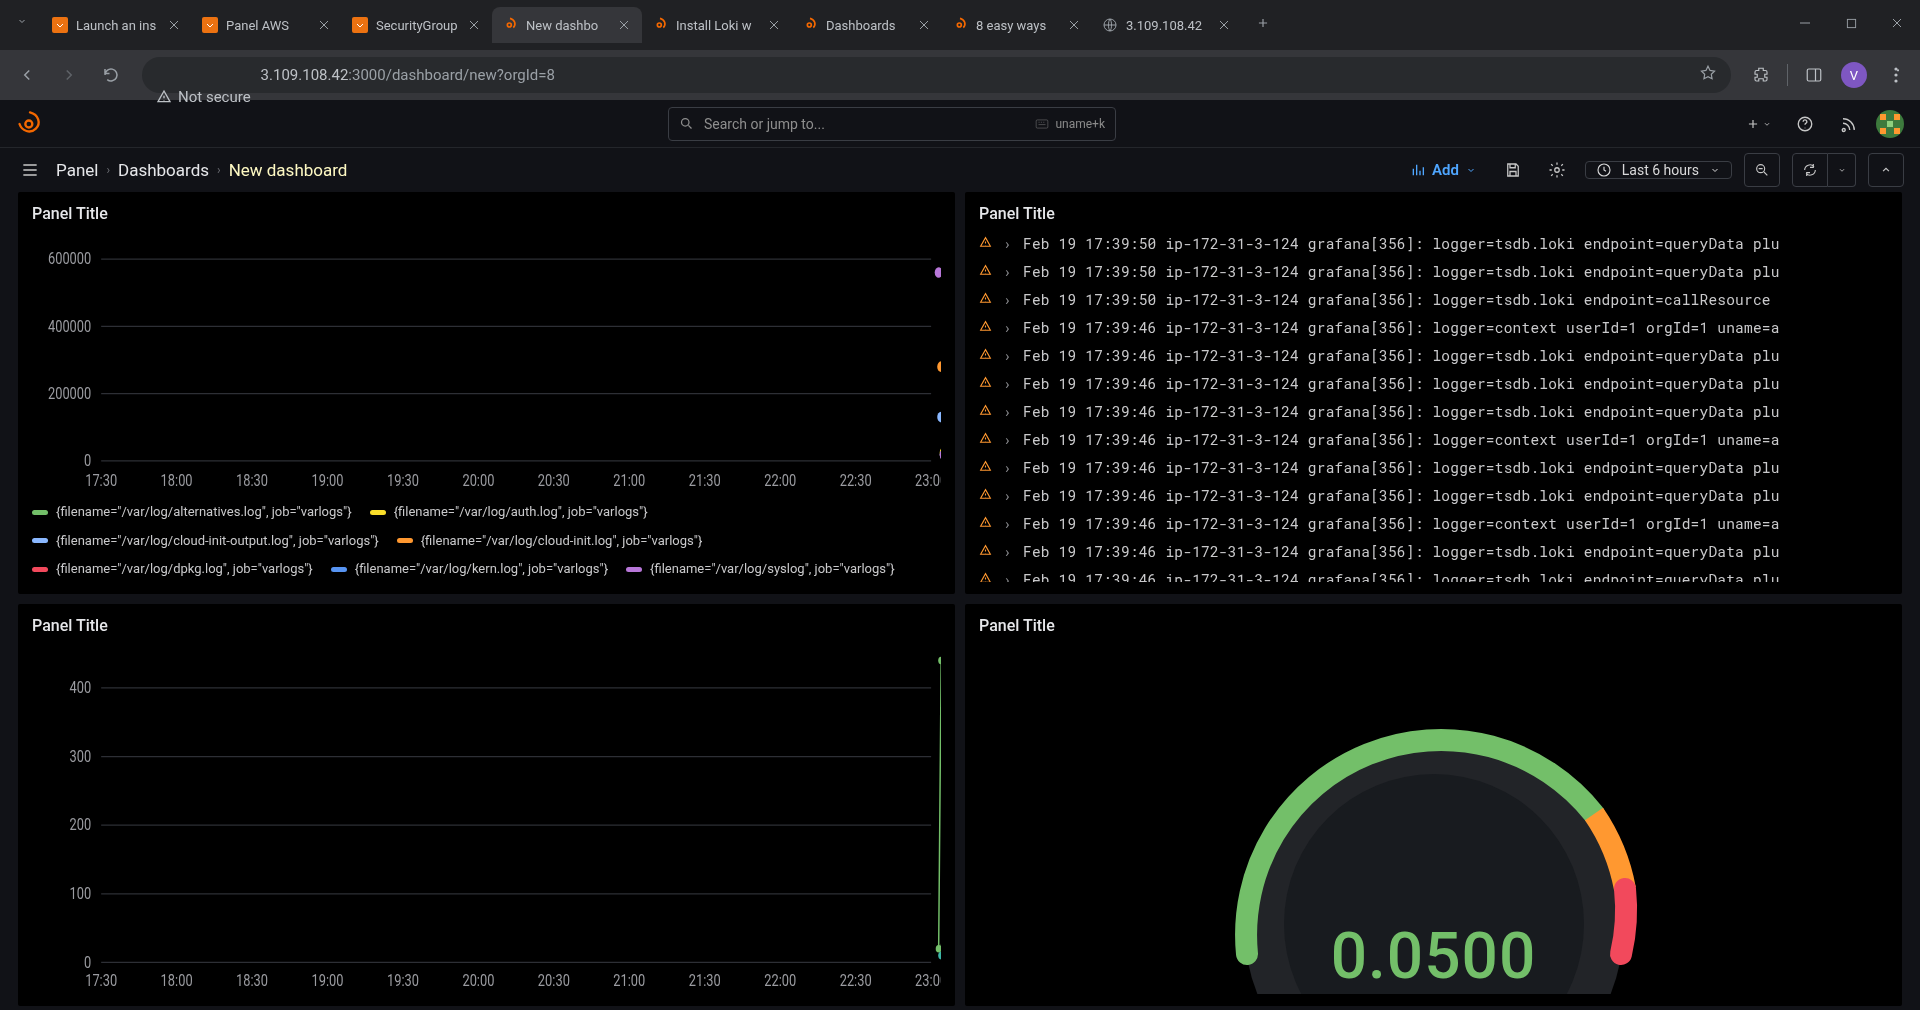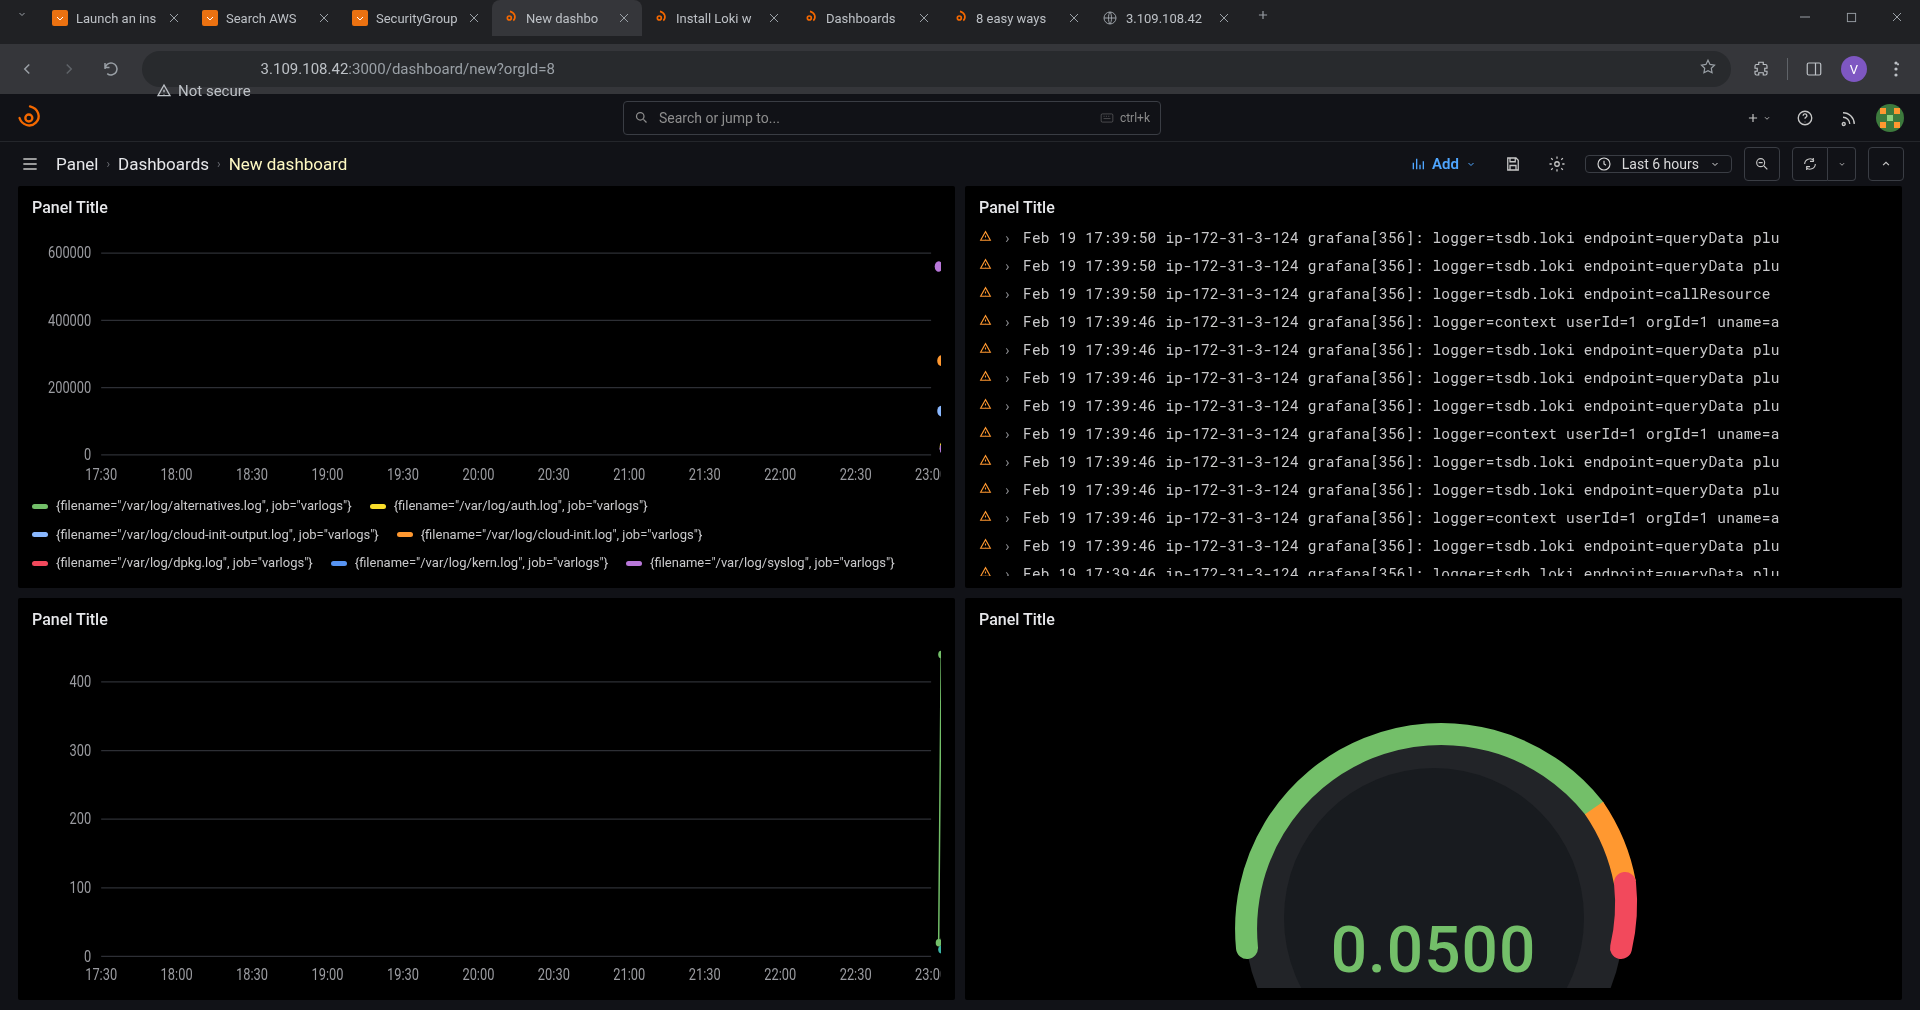--- a/index.html
+++ b/index.html
@@ -14,10 +14,10 @@
 
 .browser-chrome { background: #202124; }
 .tab-strip {
-  height: 44px;
+  height: 50px;
   background: #202124;
   display: flex;
-  align-items: flex-start;
+  align-items: center;
   padding-left: 8px;
 }
 .tab-dropdown {

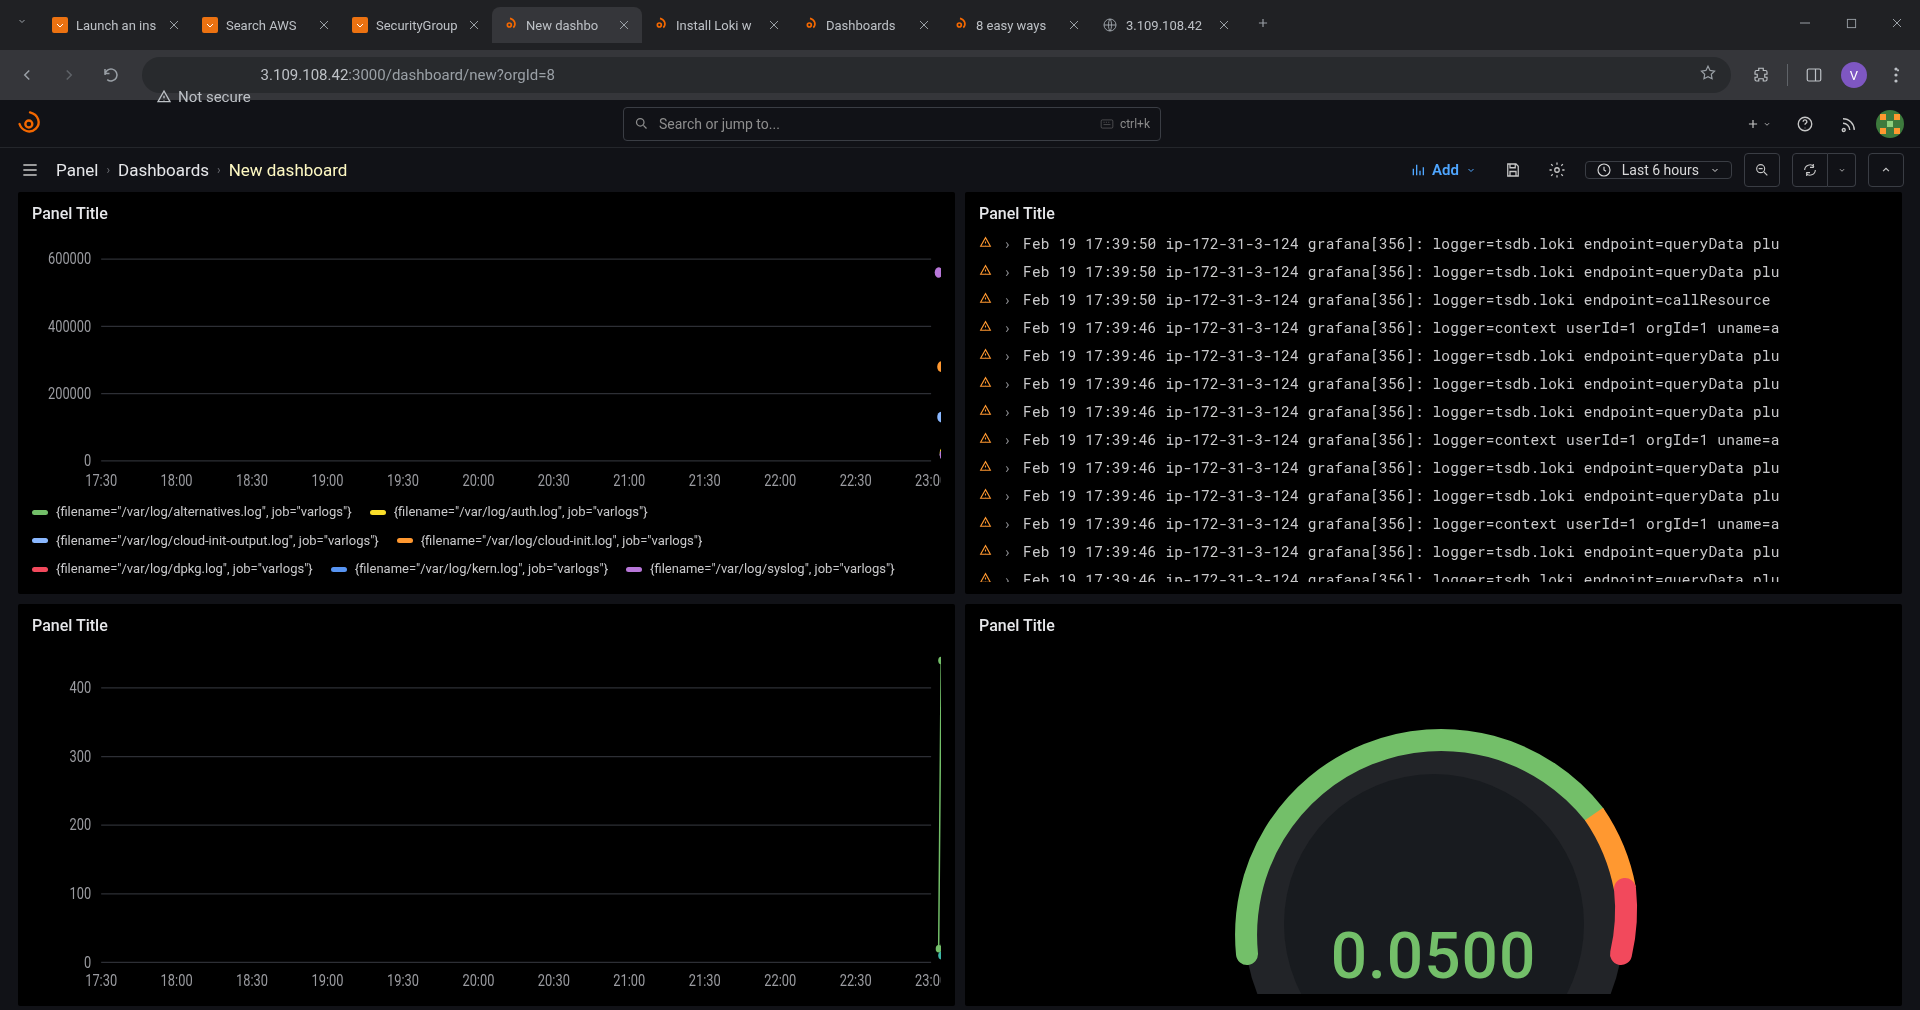--- a/index.html
+++ b/index.html
@@ -197,7 +197,7 @@
               <path d="M2 4l3 3 3-3" stroke="#fff" fill="none"></path>
             </svg>
           </span>
-          <span class="title">Search AWS</span>
+          <span class="title">Panel AWS</span>
           <span class="close">
             <svg width="10" height="10" viewBox="0 0 10 10">
               <path d="M1 1l8 8M9 1l-8 8" stroke="currentColor"></path>

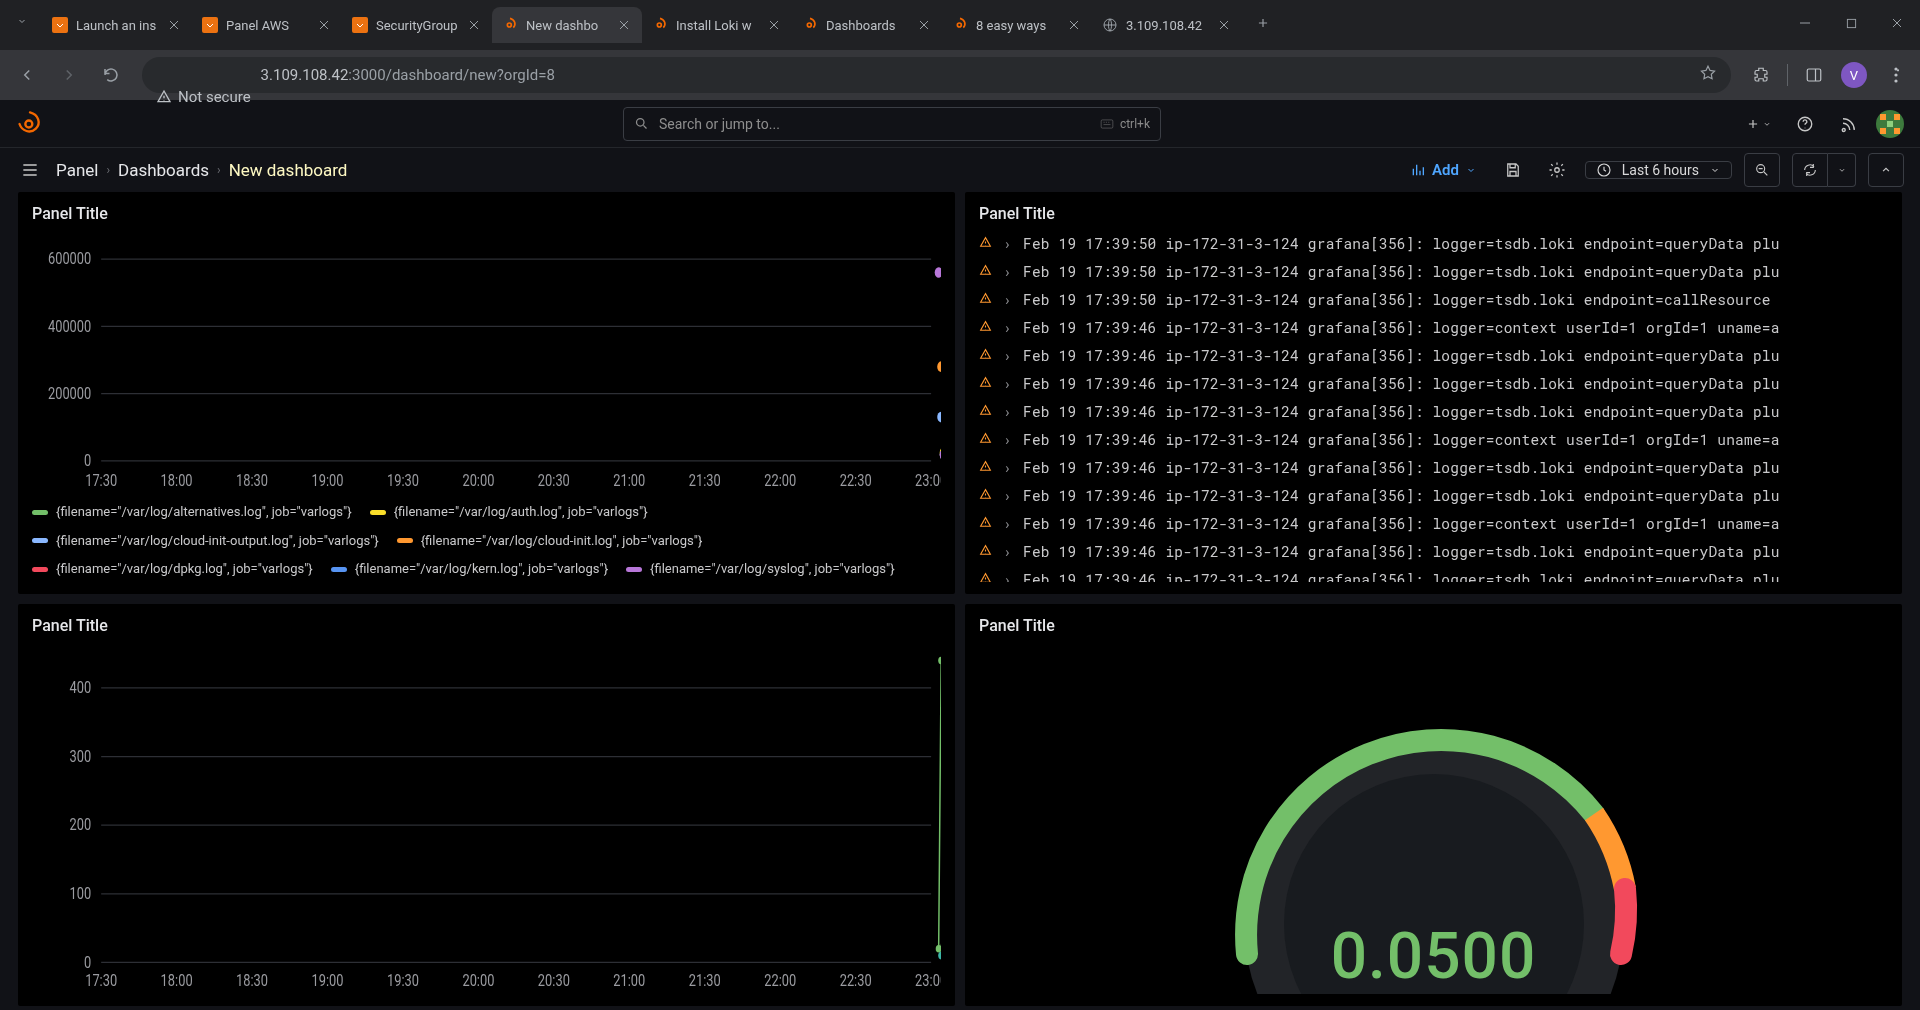--- a/index.html
+++ b/index.html
@@ -86,7 +86,7 @@
 .grafana-logo { width:28px; height:28px; }
 .spacer { flex:1; }
 .search-box {
-  width: 538px; height: 34px;
+  width: 448px; height: 34px;
   border: 1px solid #3a3d44;
   border-radius: 4px;
   background: #111217;

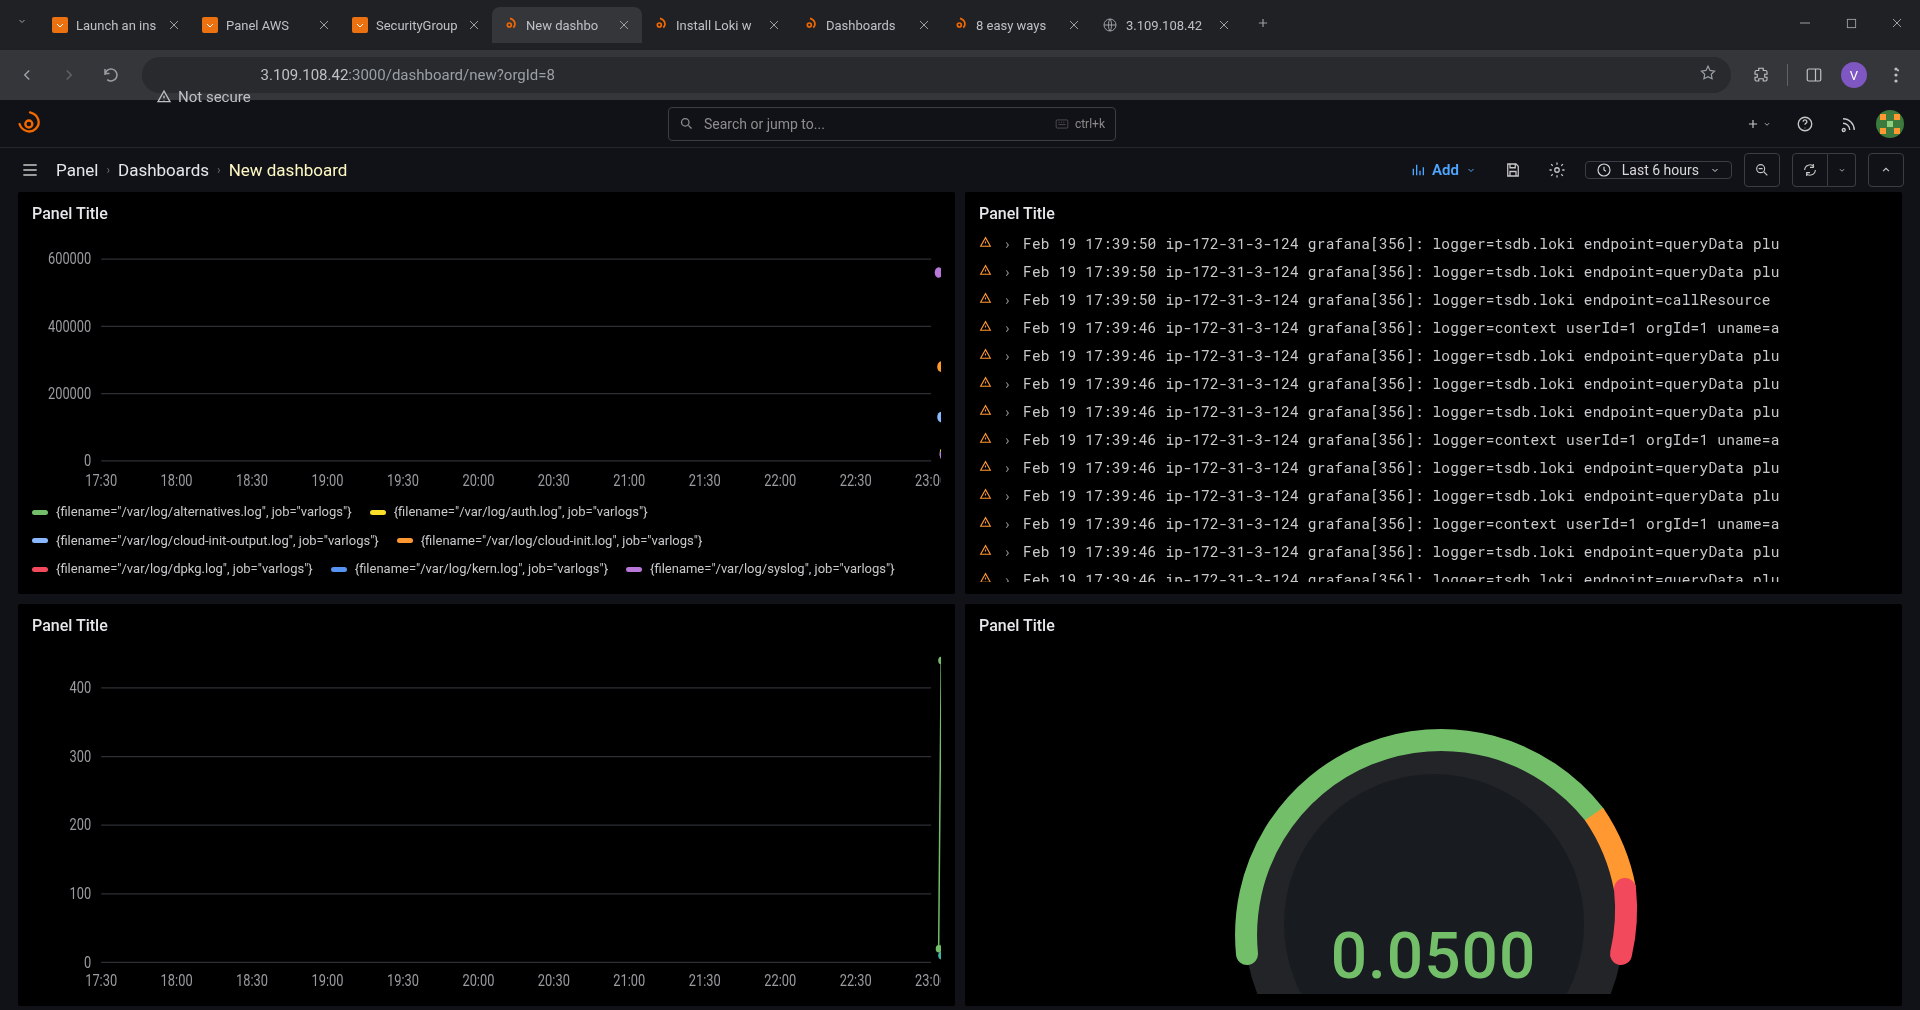--- a/index.html
+++ b/index.html
@@ -393,7 +393,7 @@
             <rect x="2" y="5" width="20" height="14" rx="2" stroke="currentColor" fill="none"></rect>
             <path d="M6 9h2M10 9h2M14 9h2M6 13h12" stroke="currentColor"></path>
           </svg>
-        <span>ctrl+k</span>
+        <span>uname+k</span>
       </span>
     </div>
     <div class="spacer"></div>

